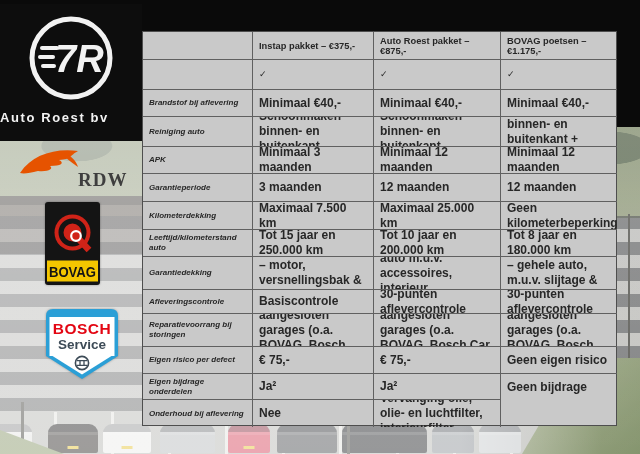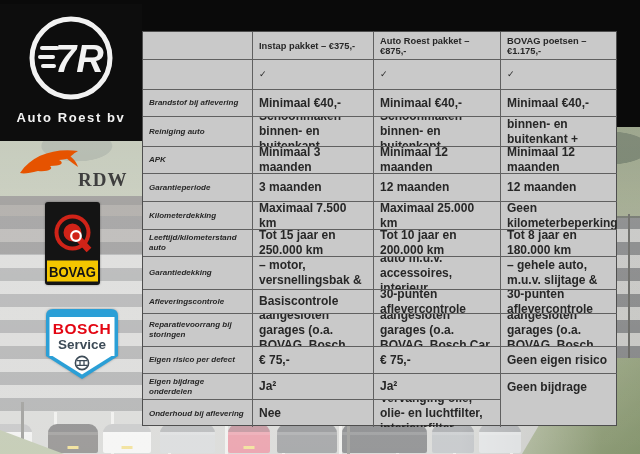--- a/index.html
+++ b/index.html
@@ -38,7 +38,7 @@
 
   
   .brand{left:0;top:4px;width:142px;height:137px;background:#0d0d0d;color:#f2f2f2;}
-  .brand-name{position:absolute;left:0;top:106px;width:142px;text-align:center;
+  .brand-name{position:absolute;left:0;top:106px;width:142px;text-align:left;
     font-weight:700;font-size:13px;letter-spacing:1.6px;}
 
   

